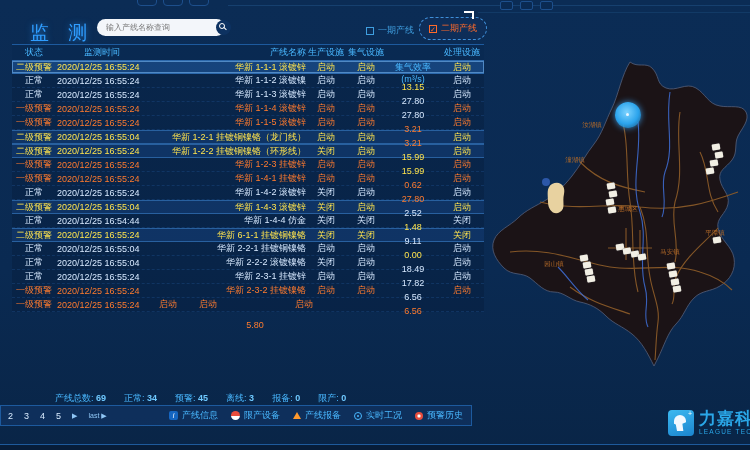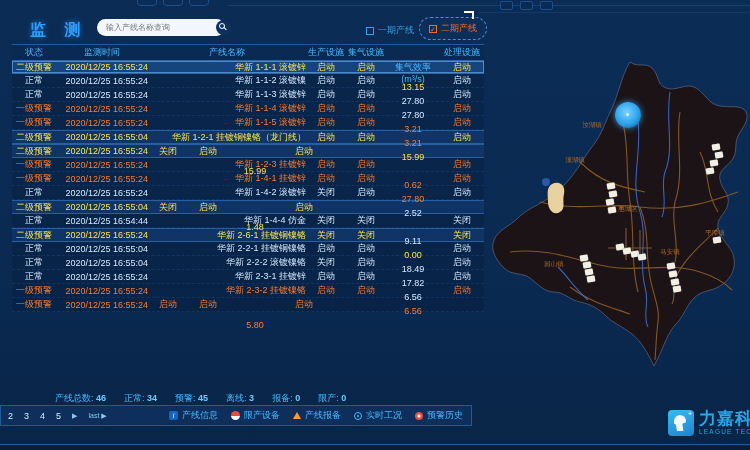--- a/index.html
+++ b/index.html
@@ -14,7 +14,7 @@
   .deco-sq { position:absolute; top:1px; width:13px; height:9px; border:1px solid #1d4f8c; border-radius:2px; background:#0a2a52; }
 
   
-  .title { position:absolute; left:30px; top:20px; font-size:16px; font-weight:bold; color:#2f9dff; letter-spacing:7px; text-shadow:0 0 6px rgba(47,157,255,.6); }
+  .title { position:absolute; left:30px; top:20px; font-size:19px; font-weight:normal; color:#2f9dff; letter-spacing:7px; text-shadow:0 0 6px rgba(47,157,255,.6); }
   .search { position:absolute; left:97px; top:19px; width:128px; height:17px; background:#f3f6fa; border-radius:9px; display:flex; align-items:center; }
   .search input { flex:1; border:none; background:transparent; outline:none; font-size:8px; color:#555; padding:0 0 0 9px; font-family:"Liberation Sans",sans-serif; }
   .search-btn { width:15px; height:15px; margin-right:1px; border-radius:50%; background:#0d3261; position:relative; cursor:pointer; flex:none; }

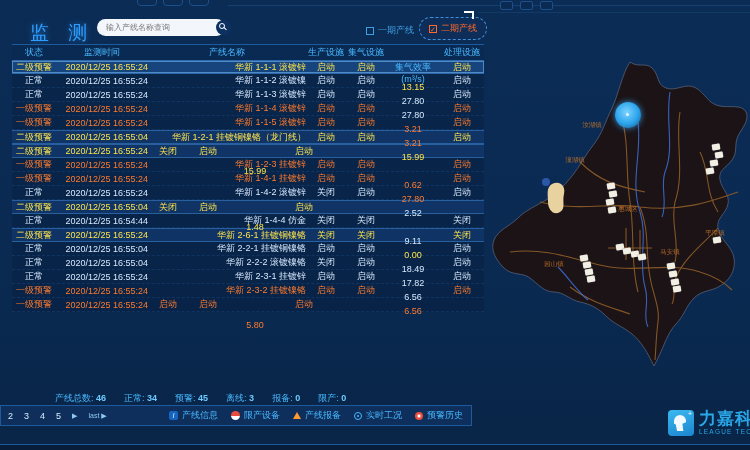--- a/index.html
+++ b/index.html
@@ -42,7 +42,7 @@
   .c-eff   { width:54px; text-align:center; flex:none;margin-top:40px; }
   .c-treat { width:44px; text-align:center; flex:none; }
   .thead .c-time { text-align:center; padding-left:0; }
-  .thead .c-name { text-align:center; }
+  .thead .c-name { text-align:right; }
 
   
   .summary { position:absolute; left:55px; top:392px; display:flex; gap:18px; font-size:9px; color:#49b8ff; }

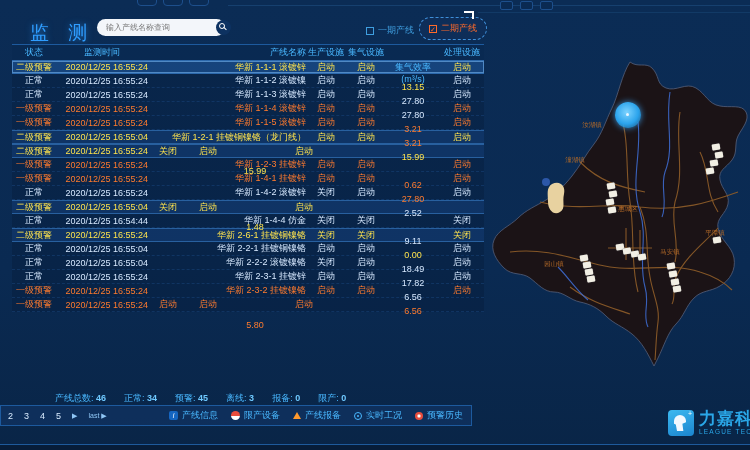--- a/index.html
+++ b/index.html
@@ -36,7 +36,7 @@
   .row.warn2  { color:#ffe44d; background:rgba(24,72,136,.45); border-top:1px solid rgba(70,150,230,.45); border-bottom:1px solid rgba(70,150,230,.45); }
   .row.selected { background:rgba(32,92,165,.55); box-shadow:inset 0 0 0 1px rgba(130,195,255,.55); }
   .c-status{ width:44px; text-align:center; flex:none; }
-  .c-time  { width:92px; text-align:right; padding-left:1px; flex:none; }
+  .c-time  { width:92px; text-align:left; padding-left:1px; flex:none; }
   .c-name  { width:158px; text-align:right; flex:none; white-space:nowrap; overflow:hidden; }
   .c-prod, .c-gas { width:40px; text-align:center; flex:none; }
   .c-eff   { width:54px; text-align:center; flex:none;margin-top:40px; }

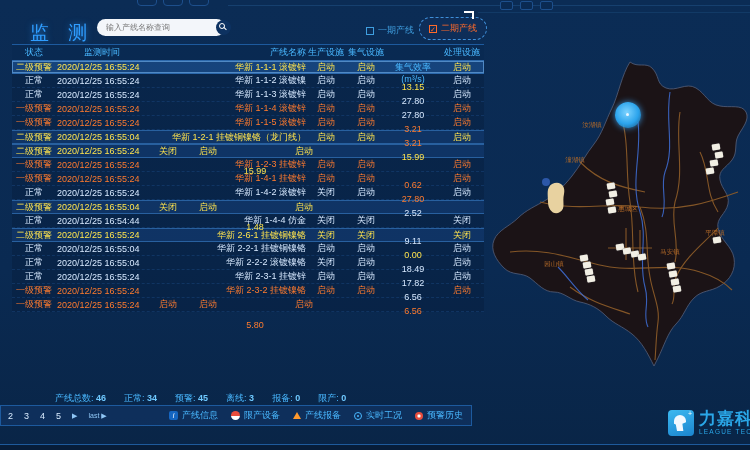--- a/index.html
+++ b/index.html
@@ -189,6 +189,7 @@
     <div class="row warn2">
       <span class="c-status">二级预警</span>
       <span class="c-time">2020/12/25 16:55:24</span>
+      <span class="c-name">华新 1-2-2 挂镀铜镍铬（环形线）</span>
       <span class="c-prod">关闭</span>
       <span class="c-gas">启动</span>
       <span class="c-eff">15.99</span>

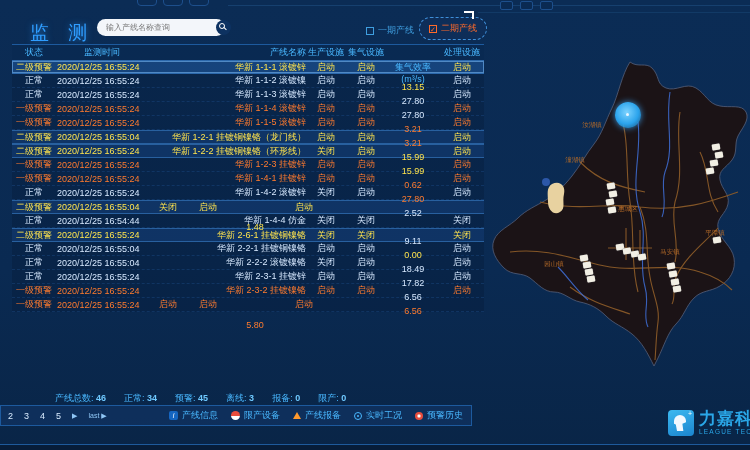--- a/index.html
+++ b/index.html
@@ -229,6 +229,7 @@
     <div class="row warn2">
       <span class="c-status">二级预警</span>
       <span class="c-time">2020/12/25 16:55:04</span>
+      <span class="c-name">华新 1-4-3 滚镀锌</span>
       <span class="c-prod">关闭</span>
       <span class="c-gas">启动</span>
       <span class="c-eff">1.48</span>

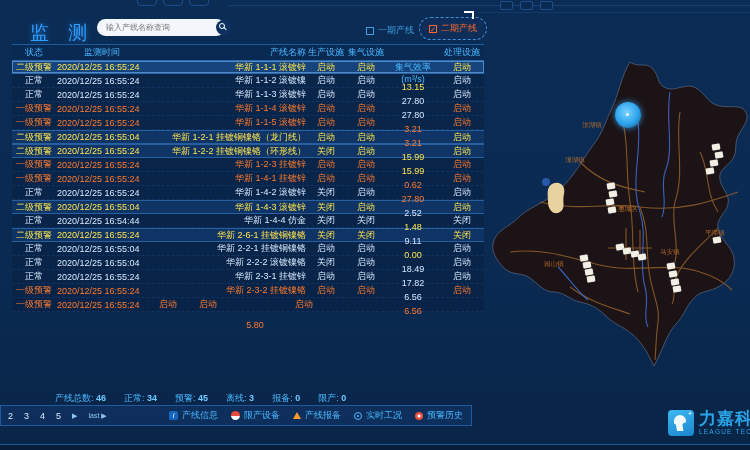--- a/index.html
+++ b/index.html
@@ -249,7 +249,7 @@
     <div class="row warn2">
       <span class="c-status">二级预警</span>
       <span class="c-time">2020/12/25 16:55:24</span>
-      <span class="c-name">华新 2-6-1 挂镀铜镍铬</span>
+      <span class="c-name">华新 6-1-1 挂镀铜镍铬</span>
       <span class="c-prod">关闭</span>
       <span class="c-gas">关闭</span>
       <span class="c-eff">0.00</span>

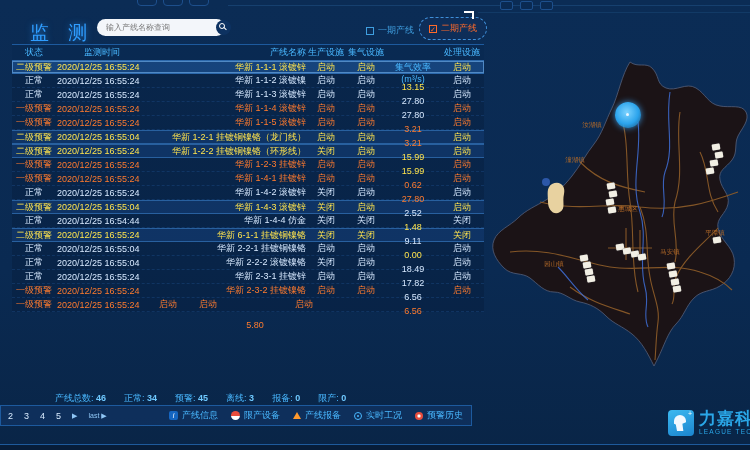--- a/index.html
+++ b/index.html
@@ -308,7 +308,7 @@
   </div>
 
   <div class="summary" id="summary">
-      <span>产线总数: <b>46</b></span>
+      <span>产线总数: <b>69</b></span>
       <span>正常: <b>34</b></span>
       <span>预警: <b>45</b></span>
       <span>离线: <b>3</b></span>

